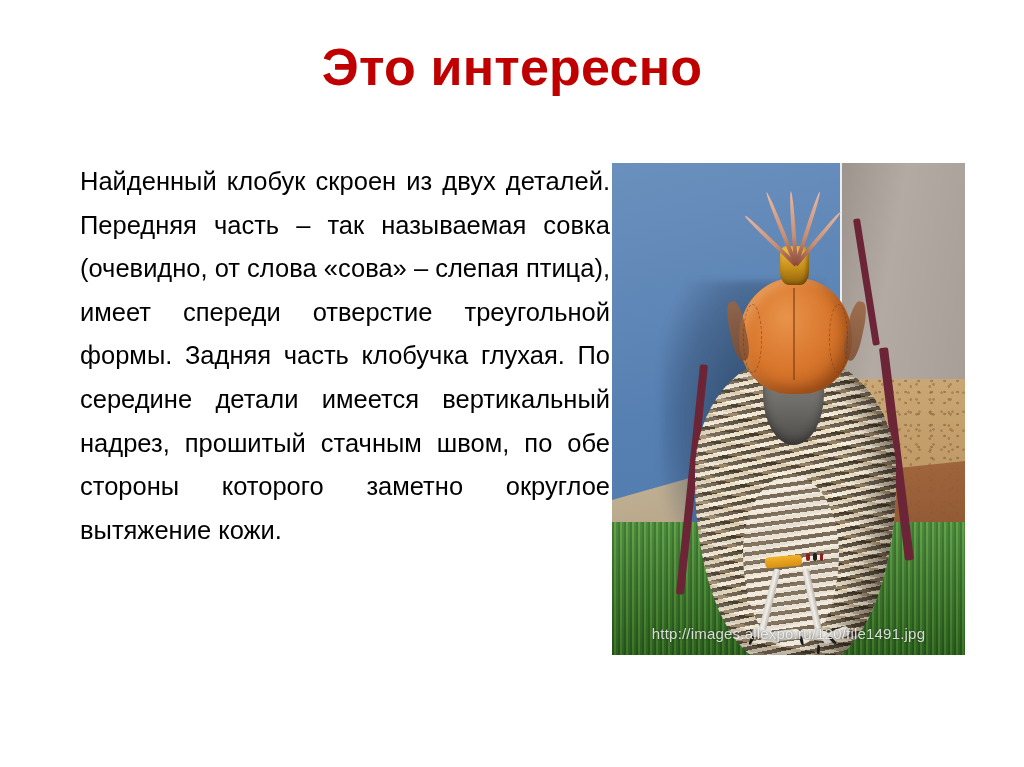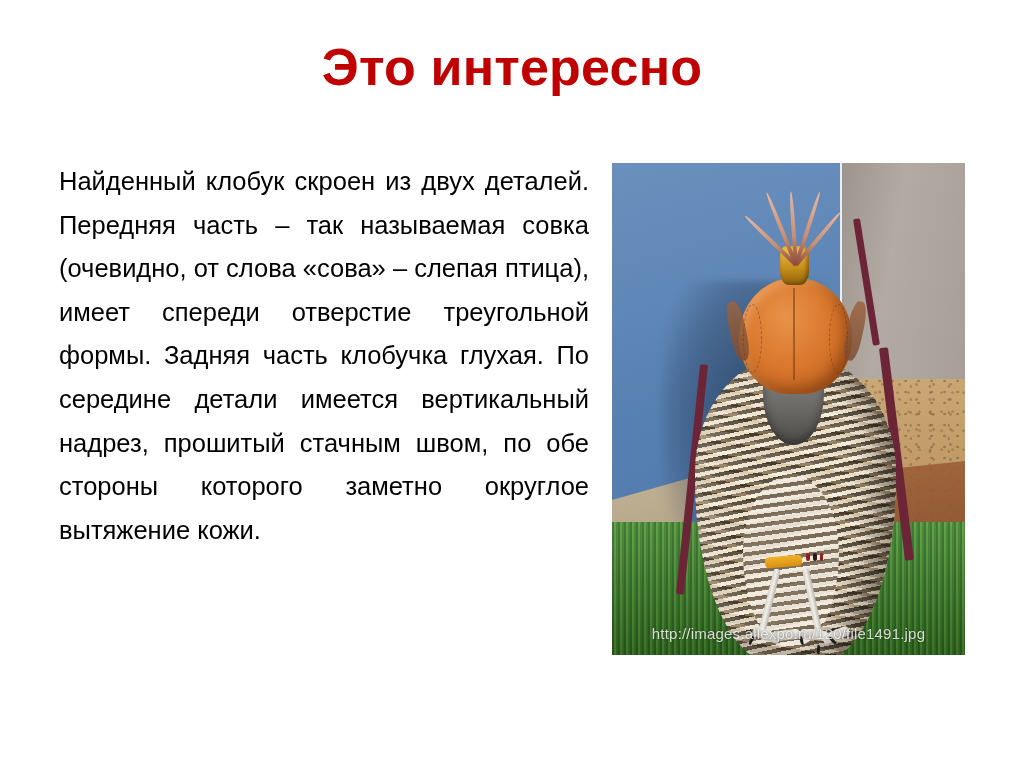--- a/index.html
+++ b/index.html
@@ -41,7 +41,7 @@
   
   .body-text {
     position: absolute;
-    left: 59px;
+    left: 80px;
     top: 160px;
     width: 530px;
     font-size: 25.5px;

